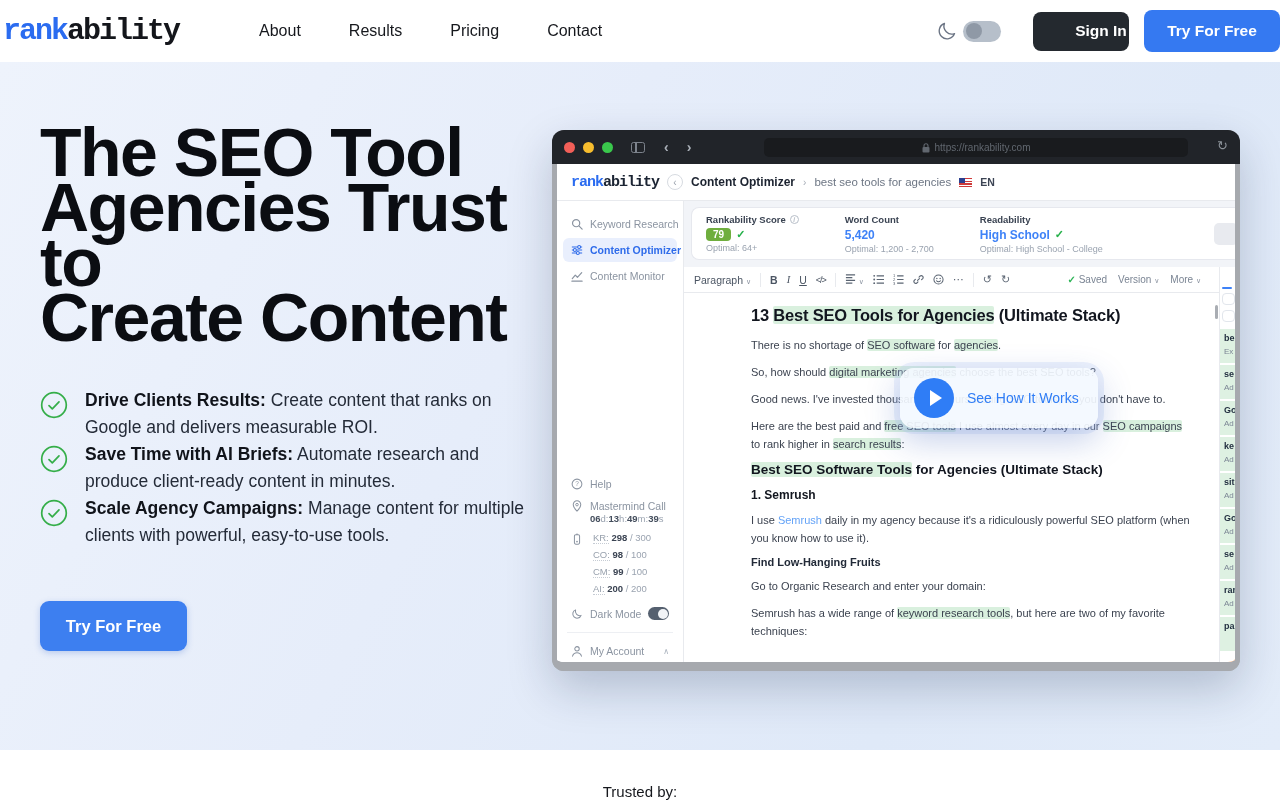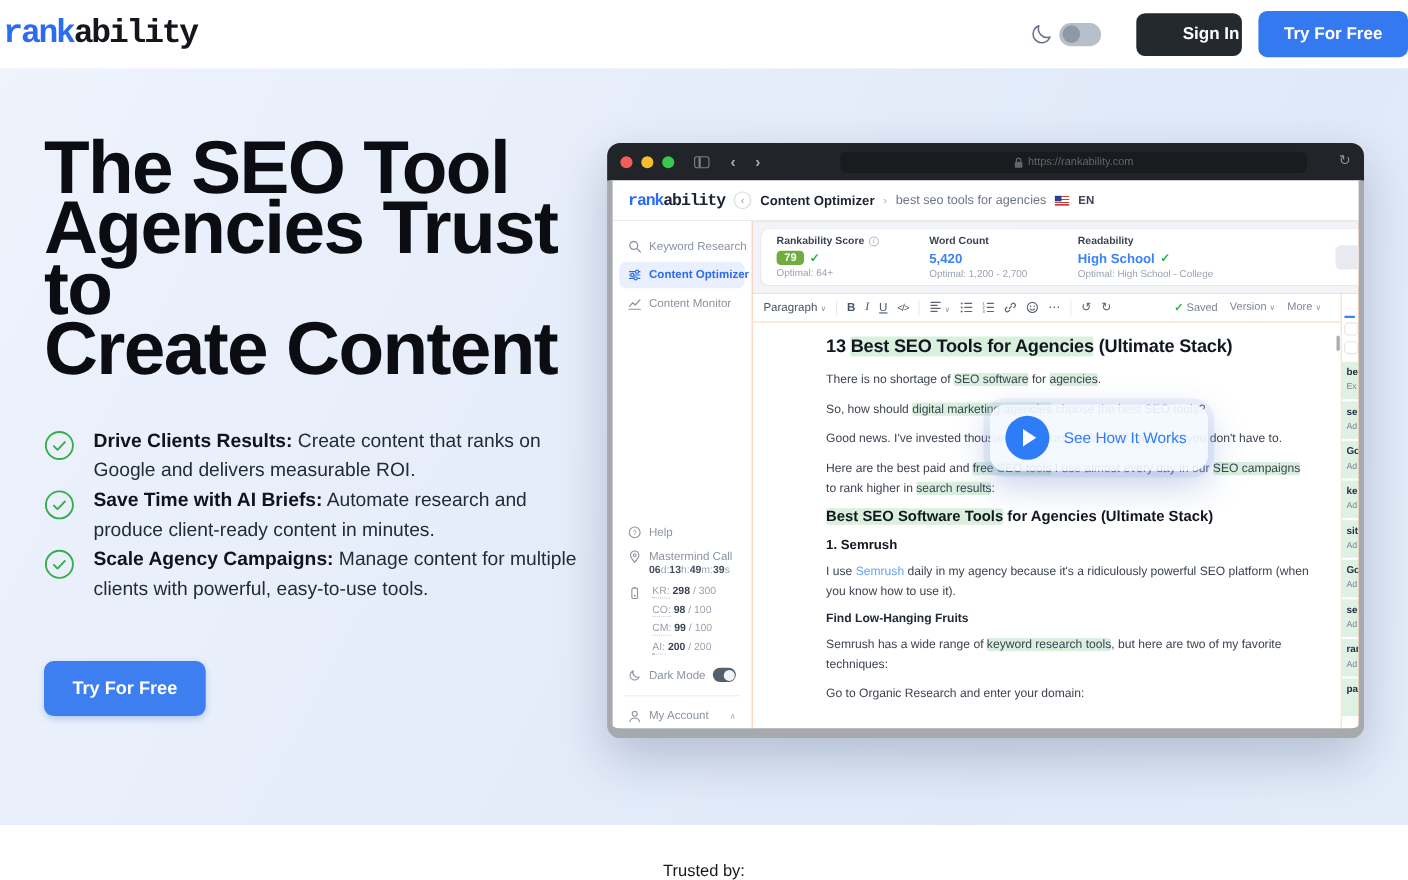--- a/index.html
+++ b/index.html
@@ -145,6 +145,12 @@
 
   <div class="nav">
     <div class="logo mono"><span class="blue">rank</span><span>ability</span></div>
+    <div class="nav-links">
+      <span class="nav-link">About</span>
+      <span class="nav-link">Results</span>
+      <span class="nav-link">Pricing</span>
+      <span class="nav-link">Contact</span>
+    </div>
     <div class="nav-right">
       <svg class="moon-icon" viewBox="0 0 24 24">
           <path d="M20.2 14.8A8.6 8.6 0 0 1 9.2 3.8 8.6 8.6 0 1 0 20.2 14.8z" fill="none" stroke="currentColor" stroke-width="1.5" stroke-linejoin="round"></path>

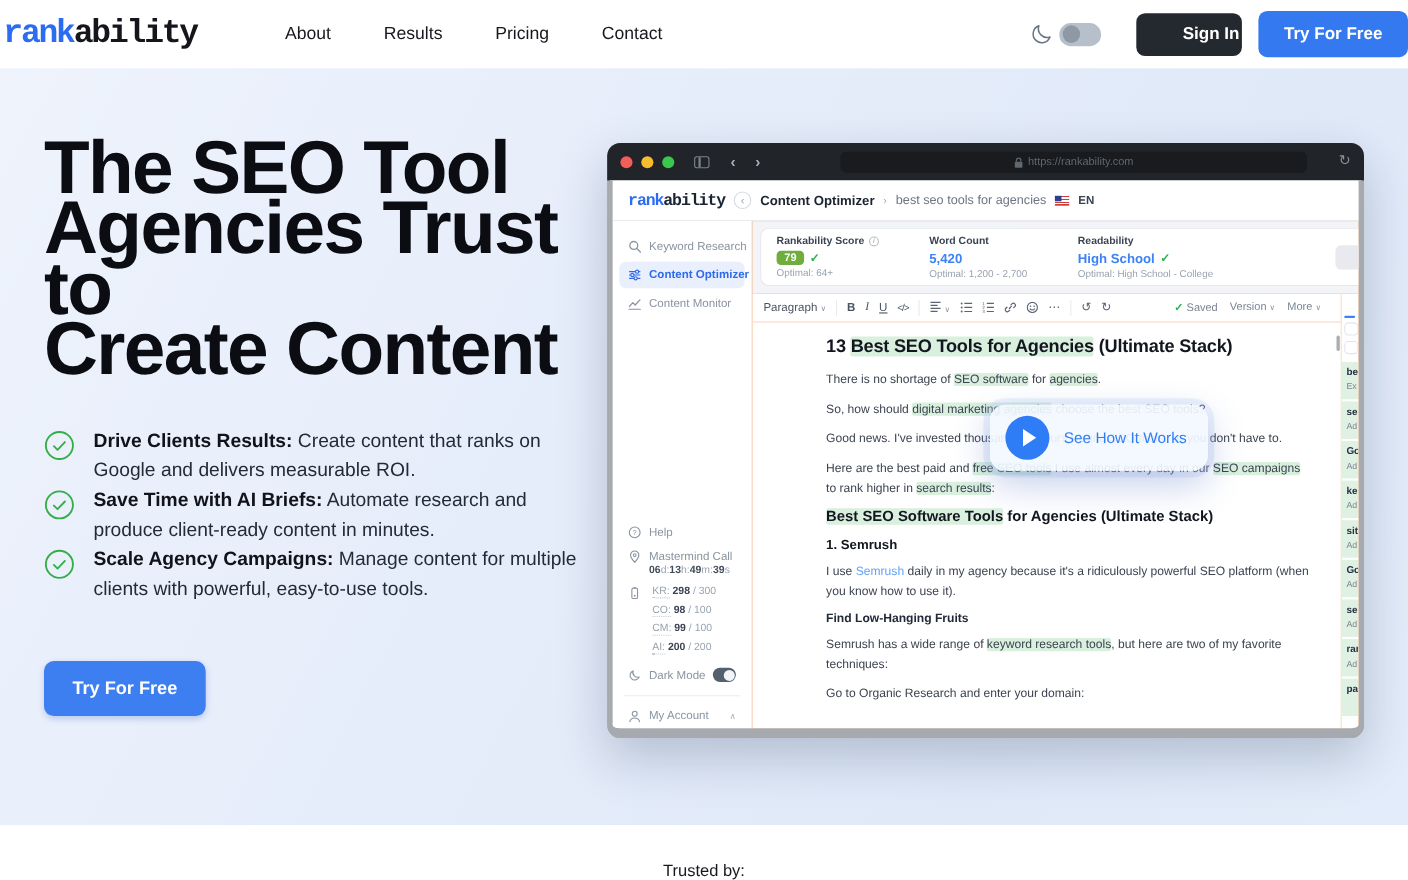--- a/index.html
+++ b/index.html
@@ -405,8 +405,8 @@
                 <div class="e-h3">1. Semrush</div>
                 <p class="e-p"><span>I use </span><span class="e-link">Semrush</span><span> daily in my agency because it's a ridiculously powerful SEO platform (when you know how to use it).</span></p>
                 <div class="e-bold">Find Low-Hanging Fruits</div>
+                <p class="e-p">Go to Organic Research and enter your domain:</p>
                 <p class="e-p"><span>Semrush has a wide range of </span><span class="hl">keyword research tools</span><span>, but here are two of my favorite techniques:</span></p>
-                <p class="e-p">Go to Organic Research and enter your domain:</p>
               </div>
             </div>
 

